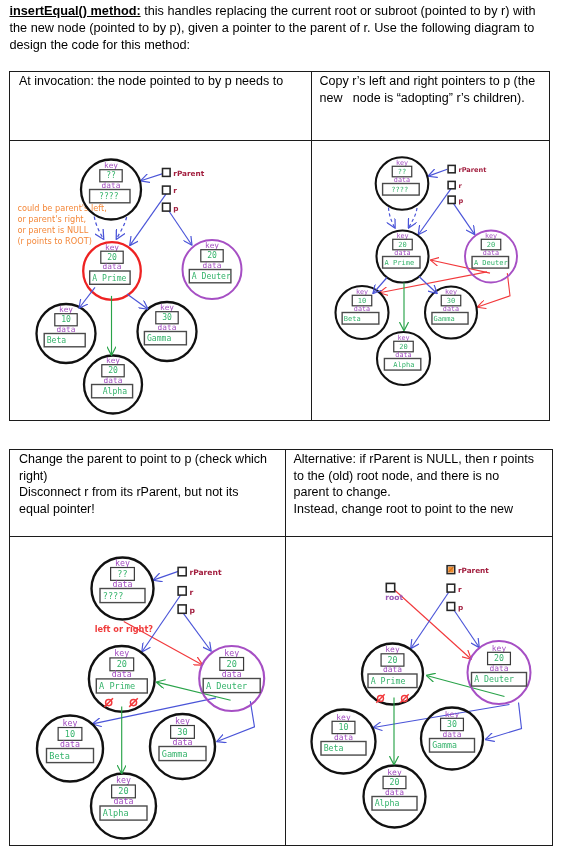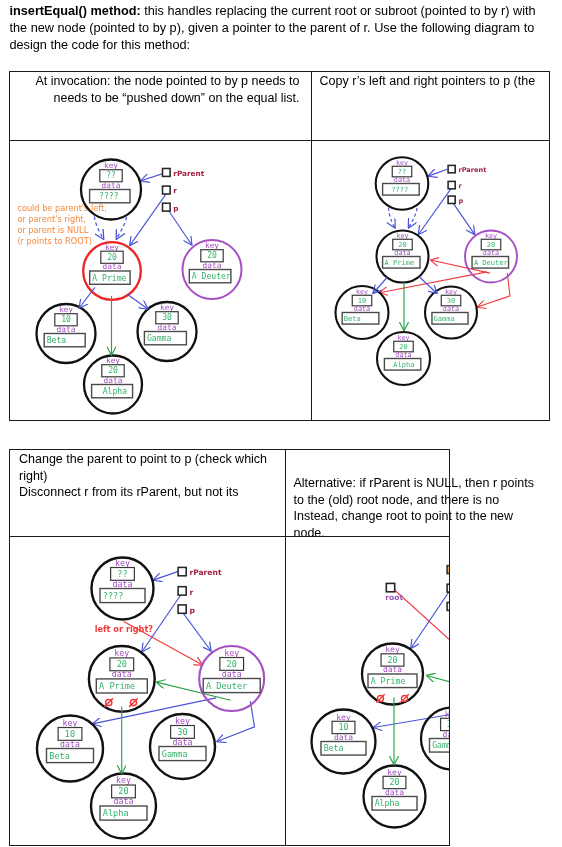--- a/index.html
+++ b/index.html
@@ -7,7 +7,7 @@
   body{width:562px;height:847px;font-family:"Liberation Sans",sans-serif;-webkit-font-smoothing:antialiased;}
   #page{position:relative;width:562px;height:847px;overflow:hidden;background:#fff;}
   .intro{position:absolute;left:9.5px;top:3px;width:535px;font-size:12.7px;line-height:17px;color:#000;}
-  .intro b{font-weight:bold;}
+  .intro b{font-weight:bold;text-decoration:underline;}
   .tbl{position:absolute;border:1.3px solid #1c1c1c;box-sizing:border-box;}
   #tbl1{left:9px;top:70.5px;width:541px;height:350px;}
   #tbl2{left:9px;top:448.5px;width:441px;height:397px;}

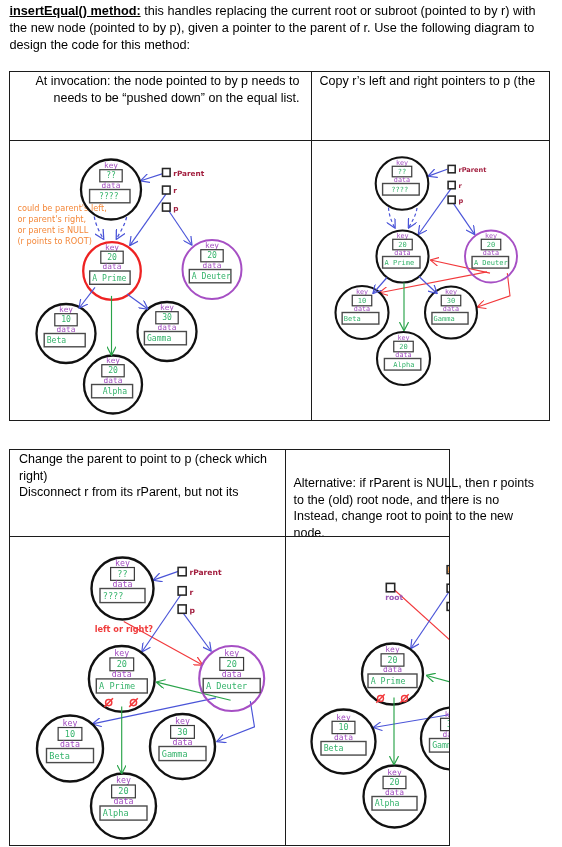--- a/index.html
+++ b/index.html
@@ -15,7 +15,7 @@
   .vline{position:absolute;top:0;bottom:0;width:0;border-left:1.3px solid #1c1c1c;}
   .cap{position:absolute;top:0;font-size:12.5px;line-height:16.5px;color:#000;}
   .capline{white-space:pre;}
-  #tbl1 .cap-l{left:0;width:299.5px;padding:1.5px 10px 0 9px;box-sizing:border-box;text-align:right;}
+  #tbl1 .cap-l{left:0;width:299.5px;padding:1.5px 10px 0 9px;box-sizing:border-box;}
   #tbl1 .cap-r{left:301.5px;width:237.5px;padding:1.5px 8px 0 8px;box-sizing:border-box;}
   #tbl2 .cap-l{left:0;width:273.5px;padding:1.5px 10px 0 9px;box-sizing:border-box;}
   #tbl2 .cap-r{left:275.5px;width:263.5px;padding:1.5px 18px 0 8px;box-sizing:border-box;margin-top:24px;}

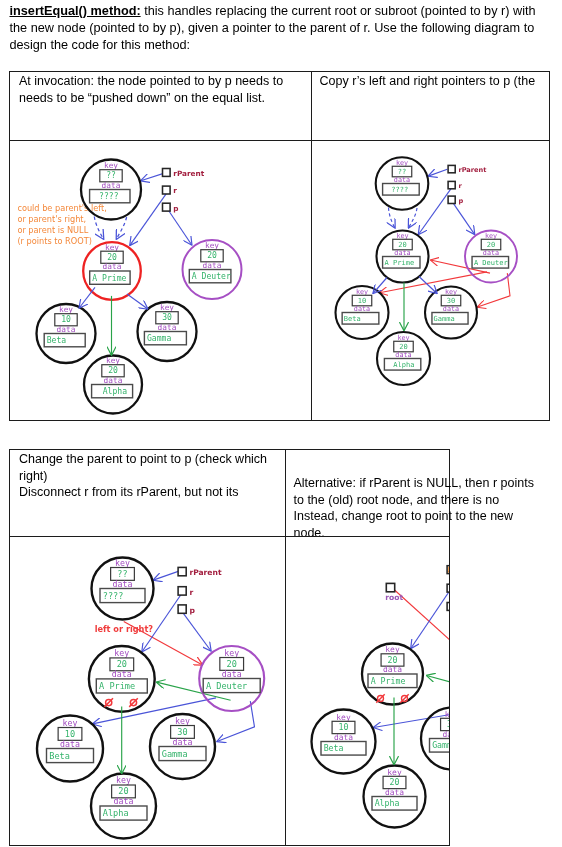--- a/index.html
+++ b/index.html
@@ -43,7 +43,6 @@
   <div class="tbl" id="tbl1">
     <div class="cap cap-l">
         <div class="capline">At invocation: the node pointed to by p needs to</div>
-        <div class="capline">needs to be “pushed down” on the equal list.</div>
       </div>
     <div class="cap cap-r">
         <div class="capline">Copy r’s left and right pointers to p (the</div>

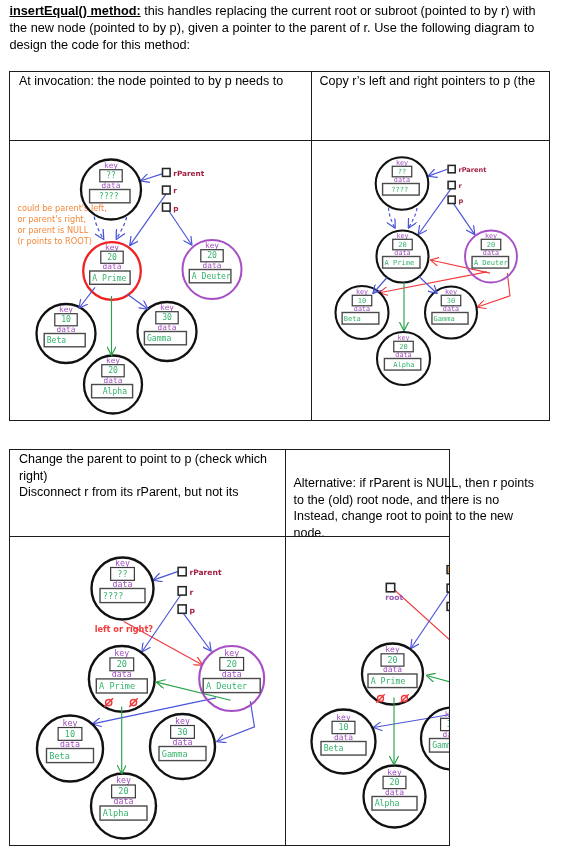--- a/index.html
+++ b/index.html
@@ -46,6 +46,7 @@
       </div>
     <div class="cap cap-r">
         <div class="capline">Copy r’s left and right pointers to p (the</div>
+        <div class="capline">new   node is “adopting” r’s children).</div>
       </div>
     <div class="hline" style="top:68px"></div>
     <div class="vline" style="left:300.5px"></div>

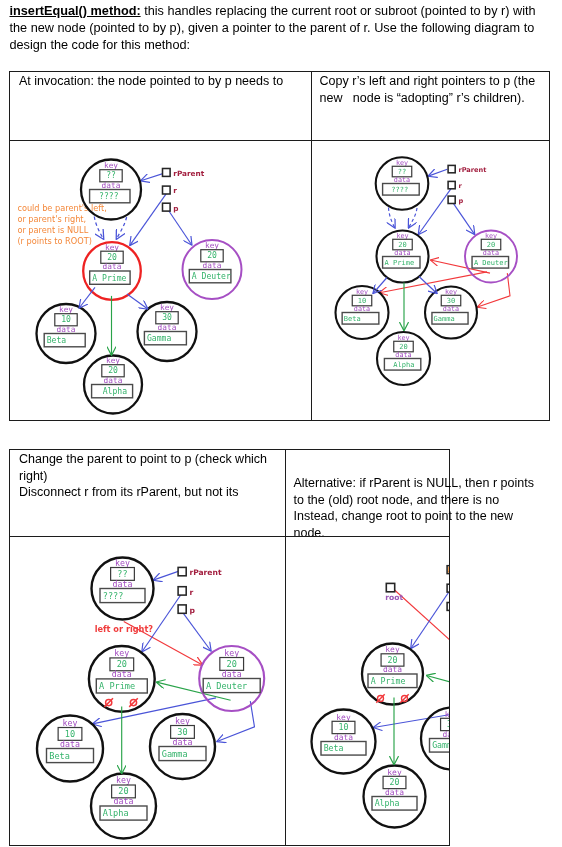--- a/index.html
+++ b/index.html
@@ -10,7 +10,7 @@
   .intro b{font-weight:bold;text-decoration:underline;}
   .tbl{position:absolute;border:1.3px solid #1c1c1c;box-sizing:border-box;}
   #tbl1{left:9px;top:70.5px;width:541px;height:350px;}
-  #tbl2{left:9px;top:448.5px;width:441px;height:397px;}
+  #tbl2{left:9px;top:448.5px;width:544px;height:397px;}
   .hline{position:absolute;left:0;right:0;height:0;border-top:1.3px solid #1c1c1c;}
   .vline{position:absolute;top:0;bottom:0;width:0;border-left:1.3px solid #1c1c1c;}
   .cap{position:absolute;top:0;font-size:12.5px;line-height:16.5px;color:#000;}

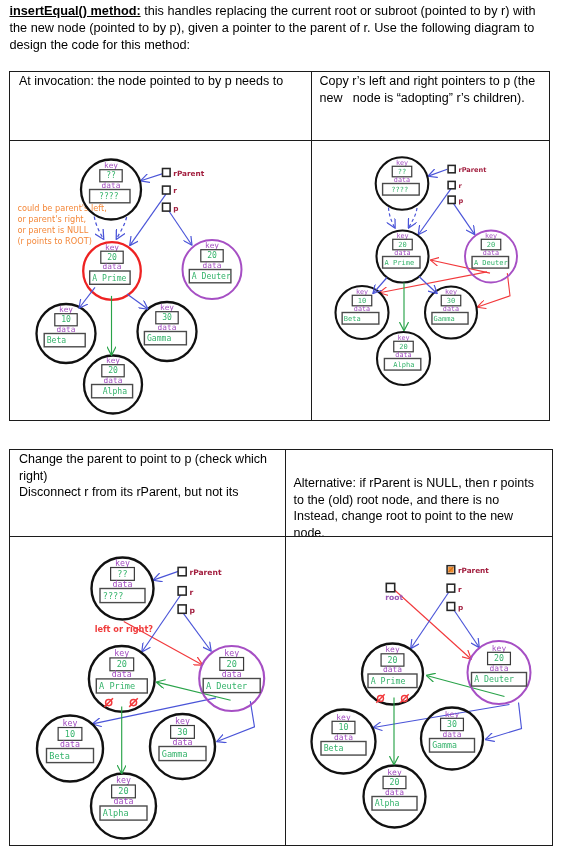--- a/index.html
+++ b/index.html
@@ -18,7 +18,7 @@
   #tbl1 .cap-l{left:0;width:299.5px;padding:1.5px 10px 0 9px;box-sizing:border-box;}
   #tbl1 .cap-r{left:301.5px;width:237.5px;padding:1.5px 8px 0 8px;box-sizing:border-box;}
   #tbl2 .cap-l{left:0;width:273.5px;padding:1.5px 10px 0 9px;box-sizing:border-box;}
-  #tbl2 .cap-r{left:275.5px;width:263.5px;padding:1.5px 18px 0 8px;box-sizing:border-box;margin-top:24px;}
+  #tbl2 .cap-r{left:275.5px;width:263.5px;padding:1.5px 18px 0 8px;box-sizing:border-box;}
   .diagram{position:absolute;overflow:hidden;}
   .nd-key,.nd-data{font-family:"DejaVu Sans Mono","Liberation Mono",monospace;font-size:7.8px;fill:#a24cc0;}
   .nd-val{font-family:"DejaVu Sans Mono","Liberation Mono",monospace;font-size:8.1px;fill:#35b36b;}

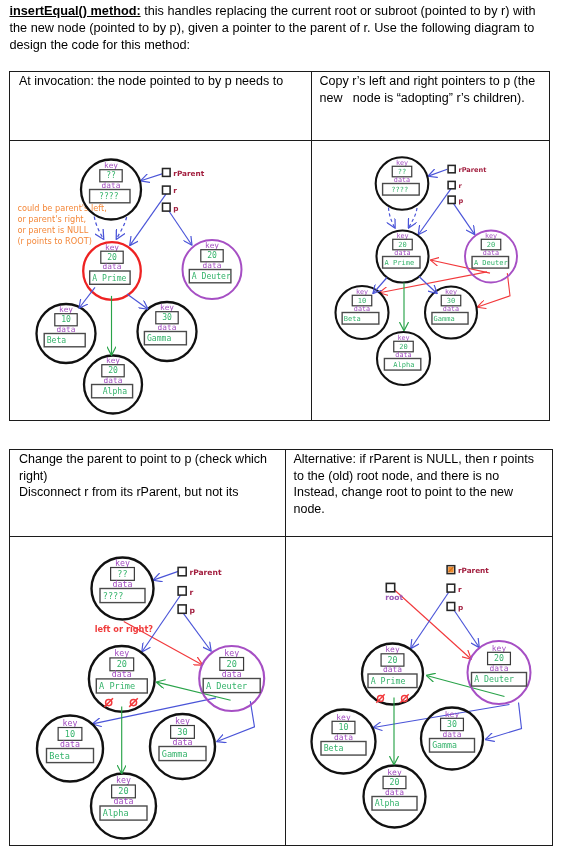--- a/index.html
+++ b/index.html
@@ -252,6 +252,7 @@
     <div class="cap cap-r">
         <div class="capline">Alternative: if rParent is NULL, then r points</div>
         <div class="capline">to the (old) root node, and there is no</div>
+        <div class="capline">parent to change.</div>
         <div class="capline">Instead, change root to point to the new</div>
         <div class="capline">node.</div>
       </div>

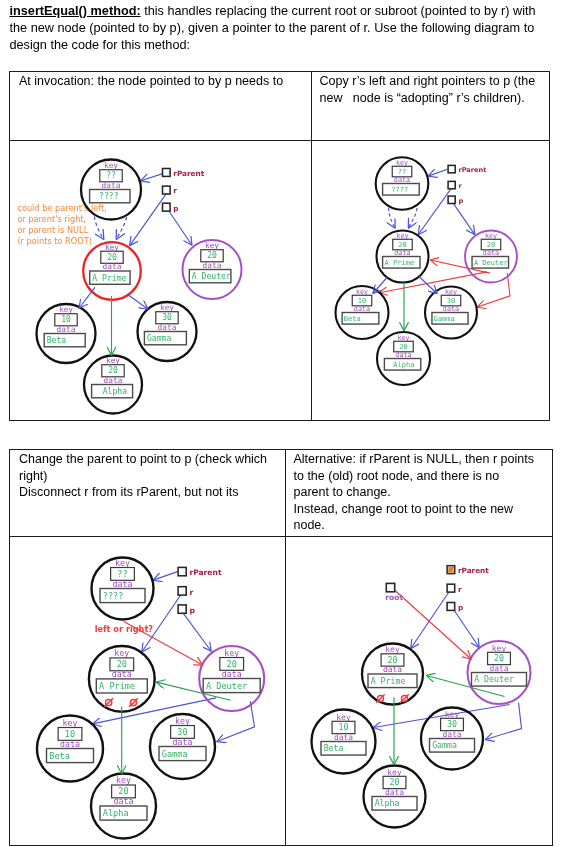--- a/index.html
+++ b/index.html
@@ -248,6 +248,7 @@
         <div class="capline">Change the parent to point to p (check which</div>
         <div class="capline">right)</div>
         <div class="capline">Disconnect r from its rParent, but not its</div>
+        <div class="capline">equal pointer!</div>
       </div>
     <div class="cap cap-r">
         <div class="capline">Alternative: if rParent is NULL, then r points</div>

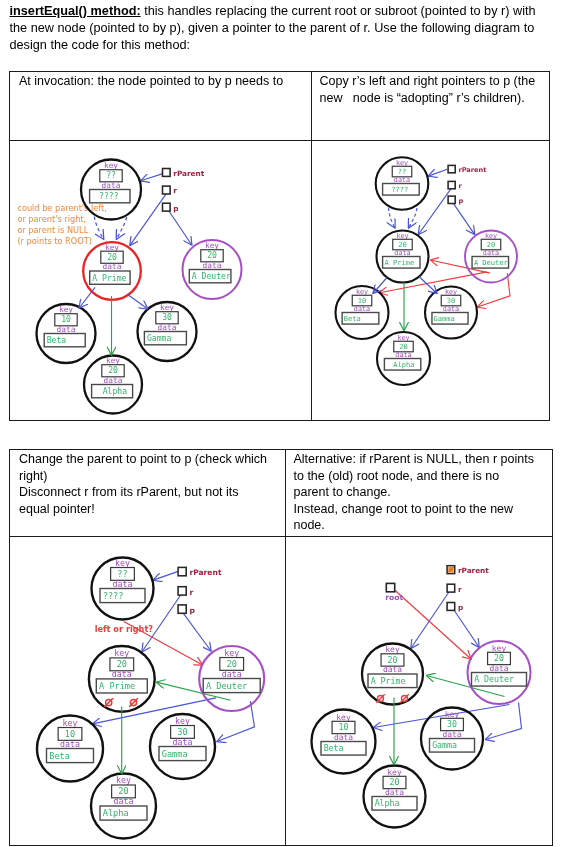--- a/index.html
+++ b/index.html
@@ -255,7 +255,6 @@
         <div class="capline">to the (old) root node, and there is no</div>
         <div class="capline">parent to change.</div>
         <div class="capline">Instead, change root to point to the new</div>
-        <div class="capline">node.</div>
       </div>
     <div class="hline" style="top:86px"></div>
     <div class="vline" style="left:274.5px"></div>

